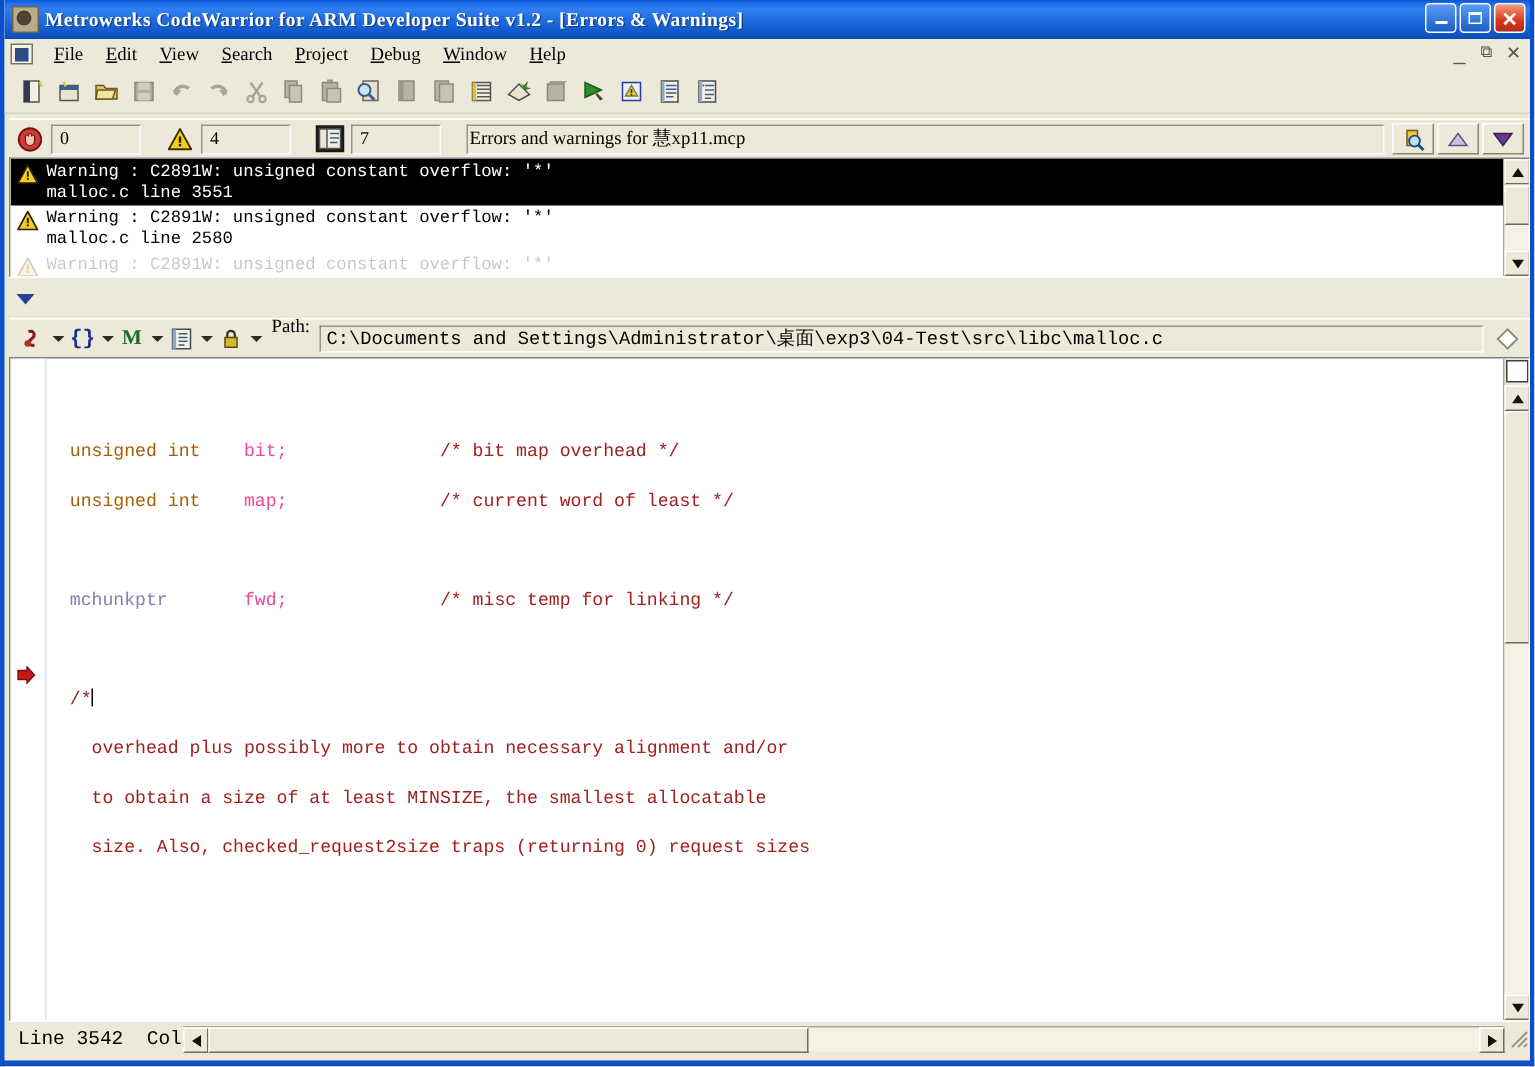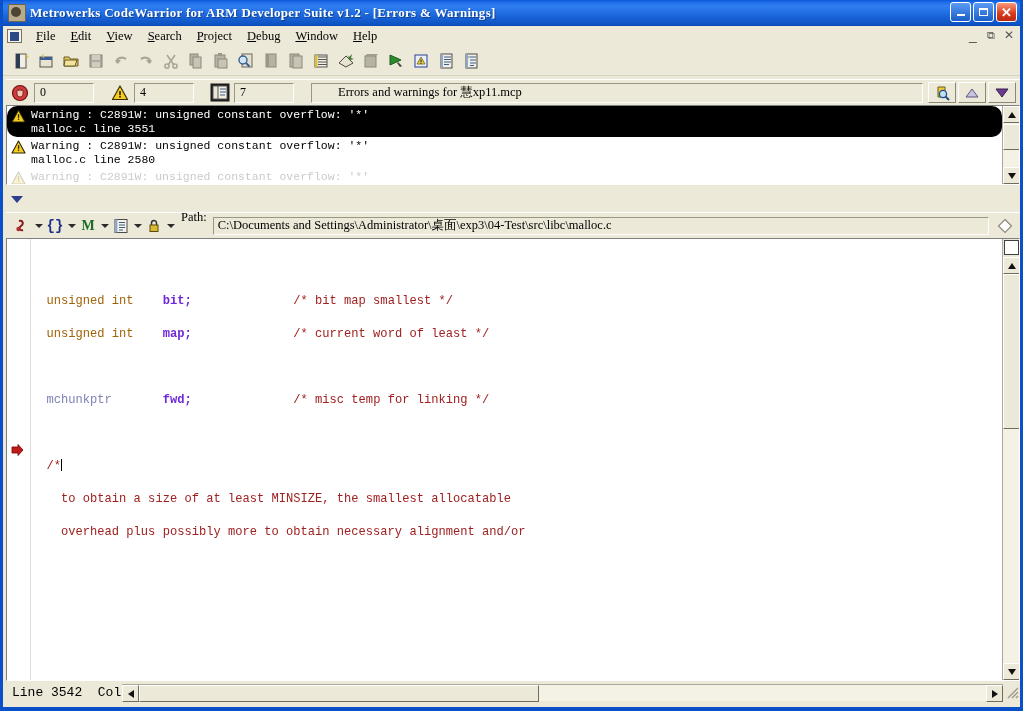--- a/index.html
+++ b/index.html
@@ -187,7 +187,7 @@
     font-family: "Liberation Serif", serif;
     font-size: 12.5px;
     display:flex;align-items:center;
-    padding-left: 26px;
+    padding-left: 1px;
     margin: 0 3px 0 3px;
     color: #000;
     white-space: nowrap;

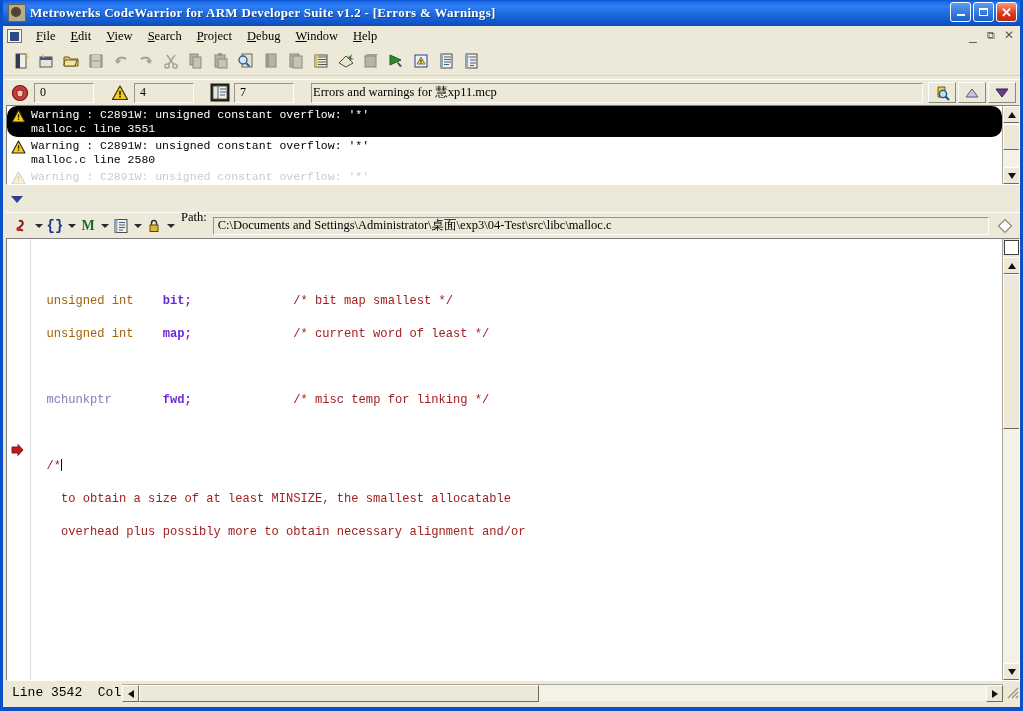--- a/index.html
+++ b/index.html
@@ -222,7 +222,6 @@
     line-height: 14px;
     color: #000;
     box-sizing: border-box;
-    border-radius: 10px;
   }
   .ew-row.selected { background: #000000; color: #ffffff; }
   .ew-row .wicon { width: 20px; flex: 0 0 20px; padding-top:1px;}

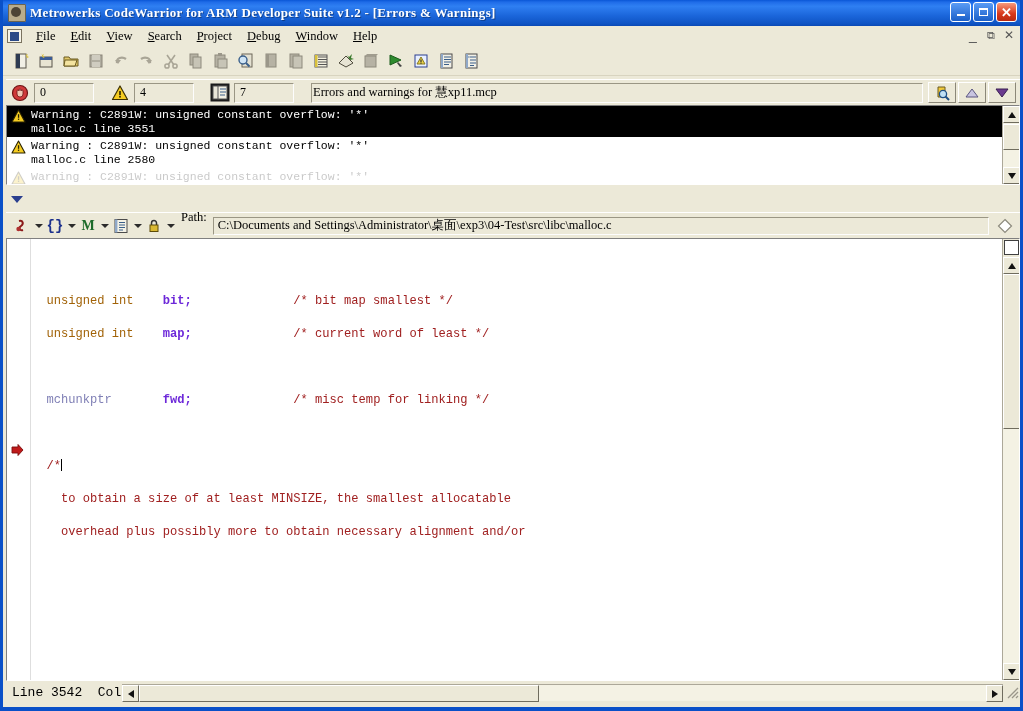--- a/index.html
+++ b/index.html
@@ -296,7 +296,7 @@
     border:1px solid;
     border-color:#9a9684 #fdfdfd #fdfdfd #9a9684;
     box-sizing:border-box;
-    font-family:Liberation Serif, serif;
+    font-family:Liberation Mono, monospace;
     font-size:12.5px; color:#000;
     display:flex;align-items:center;
     padding-left:4px;

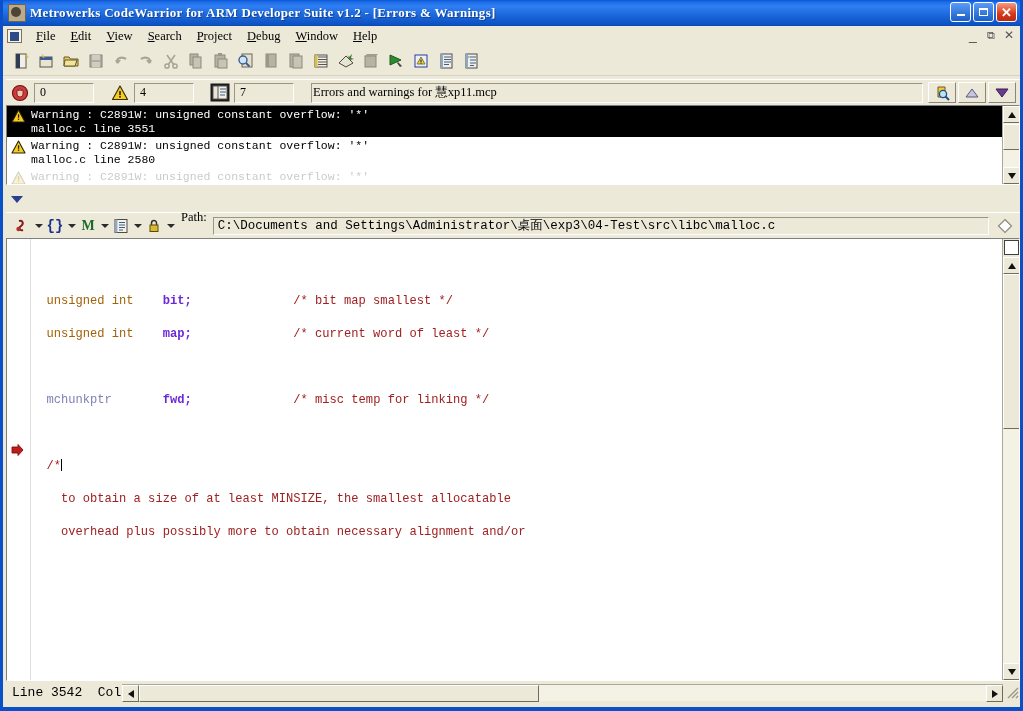--- a/index.html
+++ b/index.html
@@ -335,7 +335,7 @@
   .tk-kw   { color:#a16207; }
   .tk-type { color:#7f7fb5; }
   .tk-cmt  { color:#a02020; }
-  .tk-pl   { color:#6d28d9;font-weight:bold; }
+  .tk-pl   { color:#ec4899; }
 
   .ed-vscroll {
     position:absolute; right:0; top:0; bottom:0; width:17px;

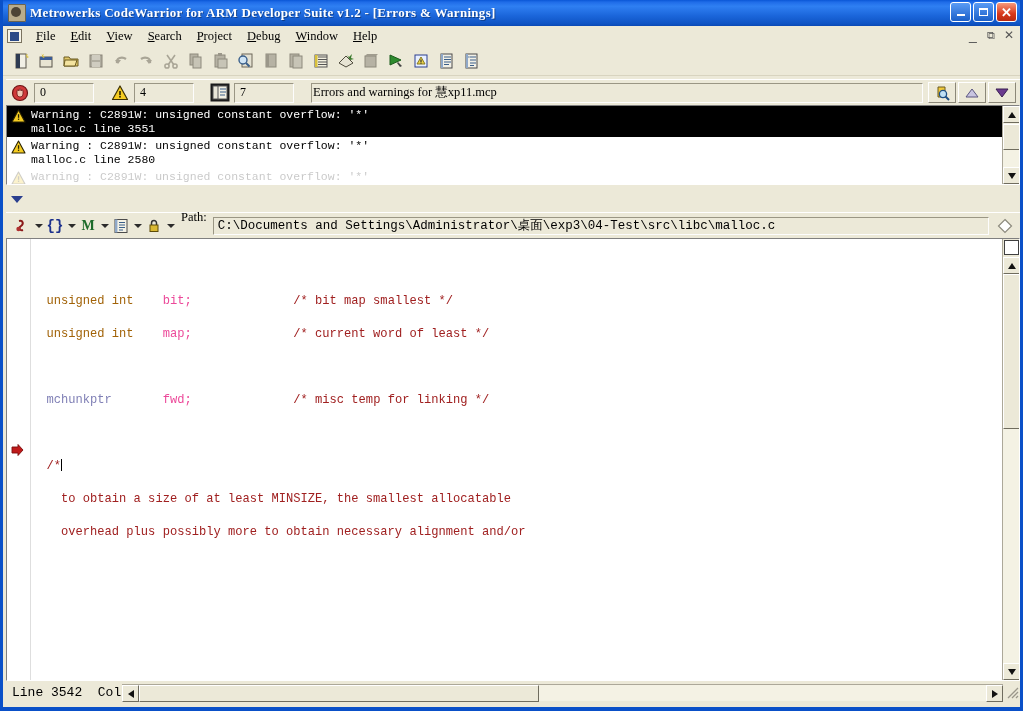--- a/index.html
+++ b/index.html
@@ -744,7 +744,7 @@
 
       <div class="ed-code">
 <div class="ln">&nbsp;</div>
-<div class="ln"><span class="tk-kw">  unsigned int</span>    <span class="tk-pl">bit;</span>              <span class="tk-cmt">/* bit map smallest */</span></div>
+<div class="ln"><span class="tk-kw">  unsigned int</span>    <span class="tk-pl">bit;</span>              <span class="tk-cmt">/* bit map overhead */</span></div>
 <div class="ln"><span class="tk-kw">  unsigned int</span>    <span class="tk-pl">map;</span>              <span class="tk-cmt">/* current word of least */</span></div>
 <div class="ln">&nbsp;</div>
 <div class="ln"><span class="tk-type">  mchunkptr</span>       <span class="tk-pl">fwd;</span>              <span class="tk-cmt">/* misc temp for linking */</span></div>

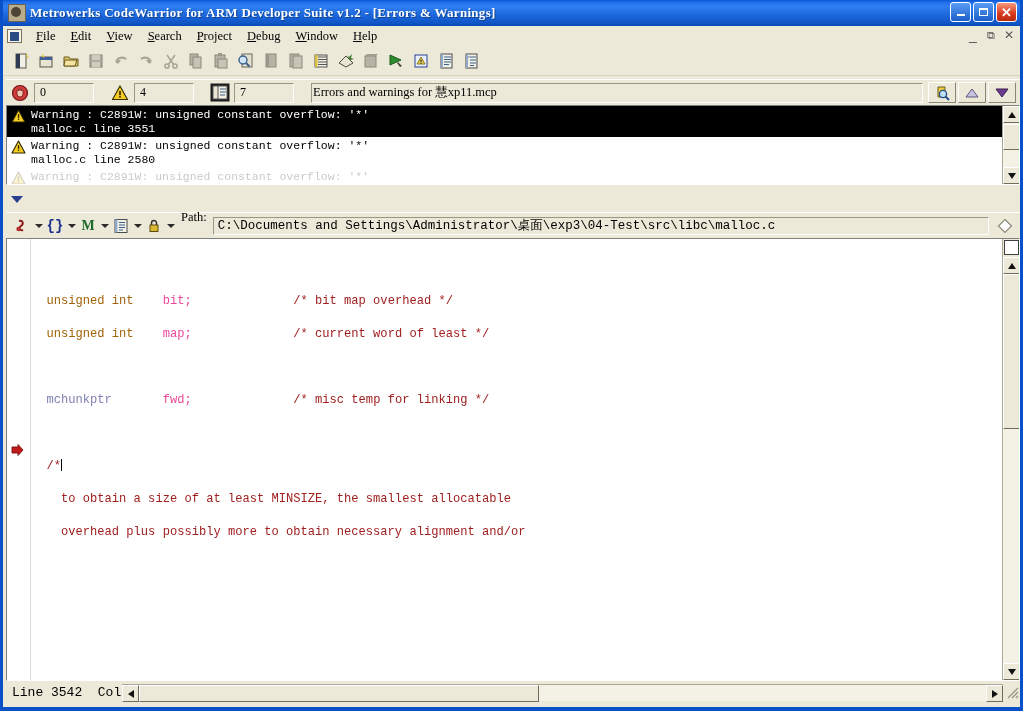--- a/index.html
+++ b/index.html
@@ -750,8 +750,8 @@
 <div class="ln"><span class="tk-type">  mchunkptr</span>       <span class="tk-pl">fwd;</span>              <span class="tk-cmt">/* misc temp for linking */</span></div>
 <div class="ln">&nbsp;</div>
 <div class="ln"><span class="tk-cmt">  /*</span><span class="caret-bar"></span></div>
+<div class="ln"><span class="tk-cmt">    overhead plus possibly more to obtain necessary alignment and/or</span></div>
 <div class="ln"><span class="tk-cmt">    to obtain a size of at least MINSIZE, the smallest allocatable</span></div>
-<div class="ln"><span class="tk-cmt">    overhead plus possibly more to obtain necessary alignment and/or</span></div>
 
 
 

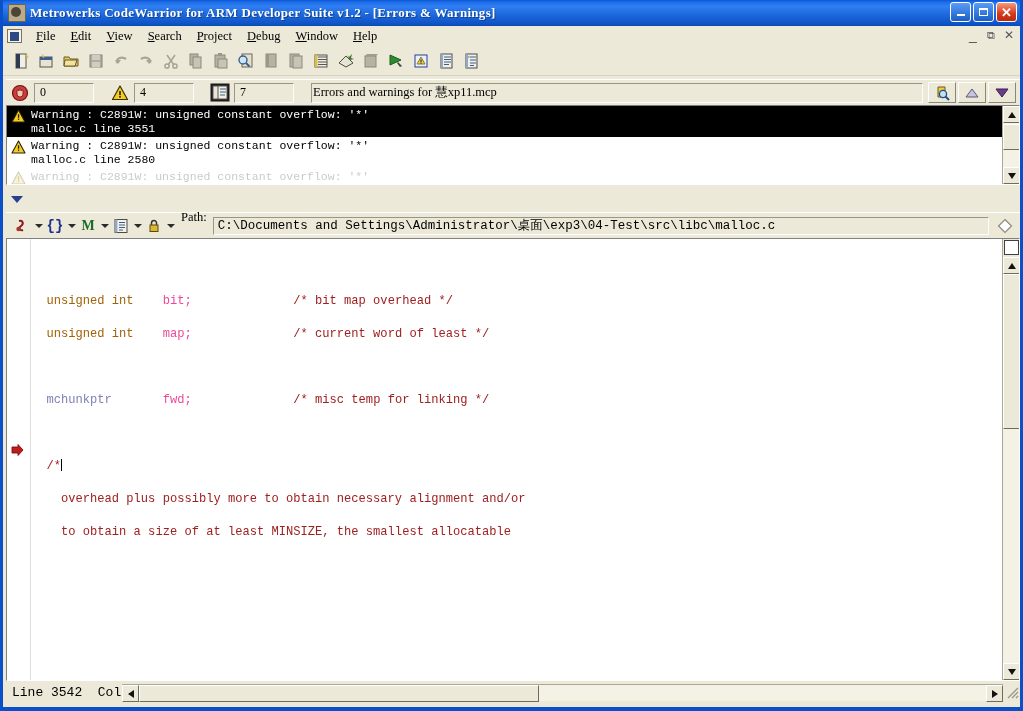--- a/index.html
+++ b/index.html
@@ -752,6 +752,7 @@
 <div class="ln"><span class="tk-cmt">  /*</span><span class="caret-bar"></span></div>
 <div class="ln"><span class="tk-cmt">    overhead plus possibly more to obtain necessary alignment and/or</span></div>
 <div class="ln"><span class="tk-cmt">    to obtain a size of at least MINSIZE, the smallest allocatable</span></div>
+<div class="ln"><span class="tk-cmt">    size. Also, checked_request2size traps (returning 0) request sizes</span></div>
 
 
 

